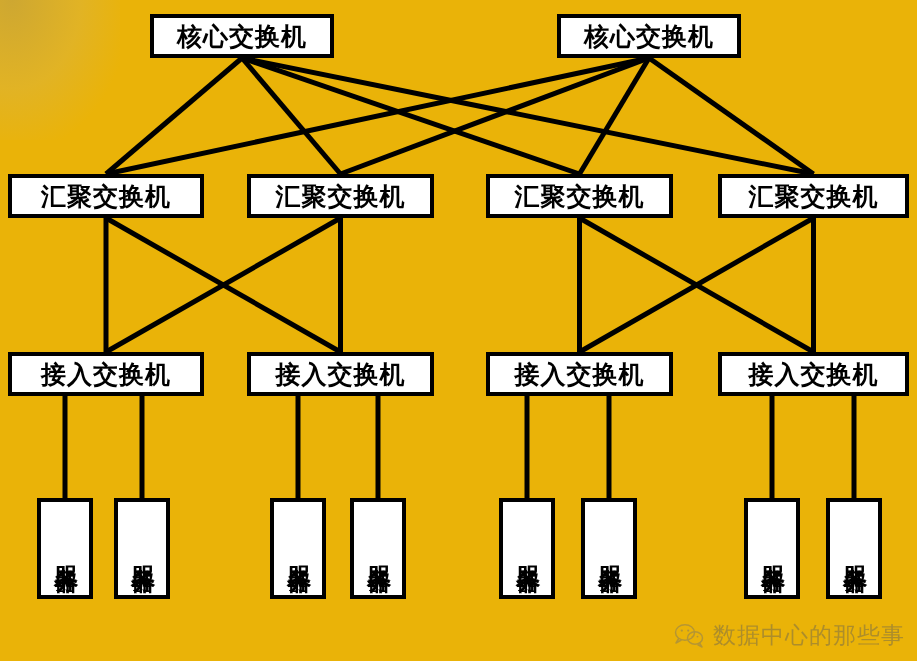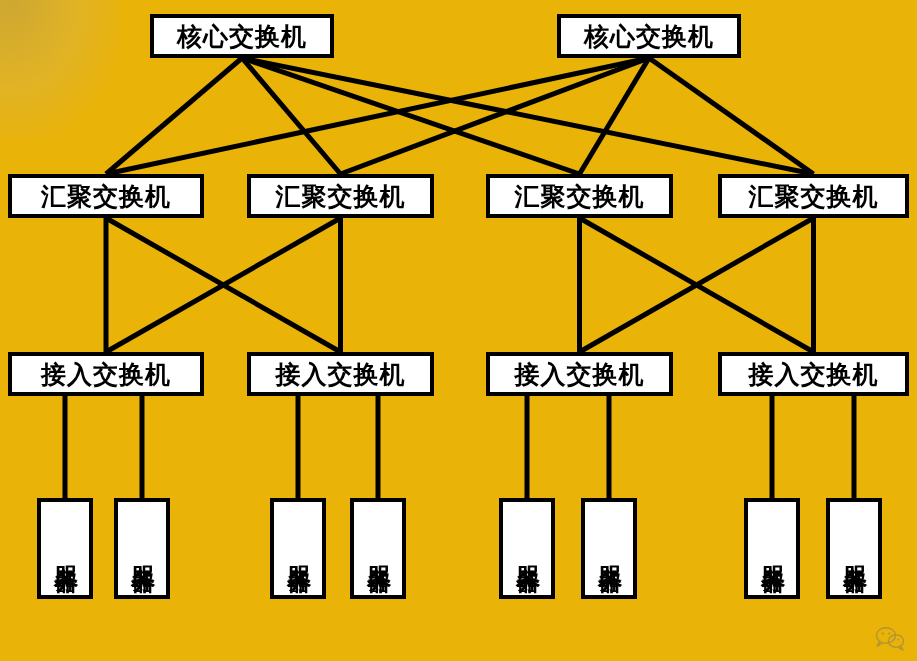--- a/index.html
+++ b/index.html
@@ -150,6 +150,7 @@
       <circle cx="18.5" cy="13.6" r="0.95" fill="#6e6e6e"></circle>
       <circle cx="23.5" cy="13.6" r="0.95" fill="#6e6e6e"></circle>
     </svg>
+    <span class="wm-text">数据中心的那些事</span>
   </div>
 
 </div>

